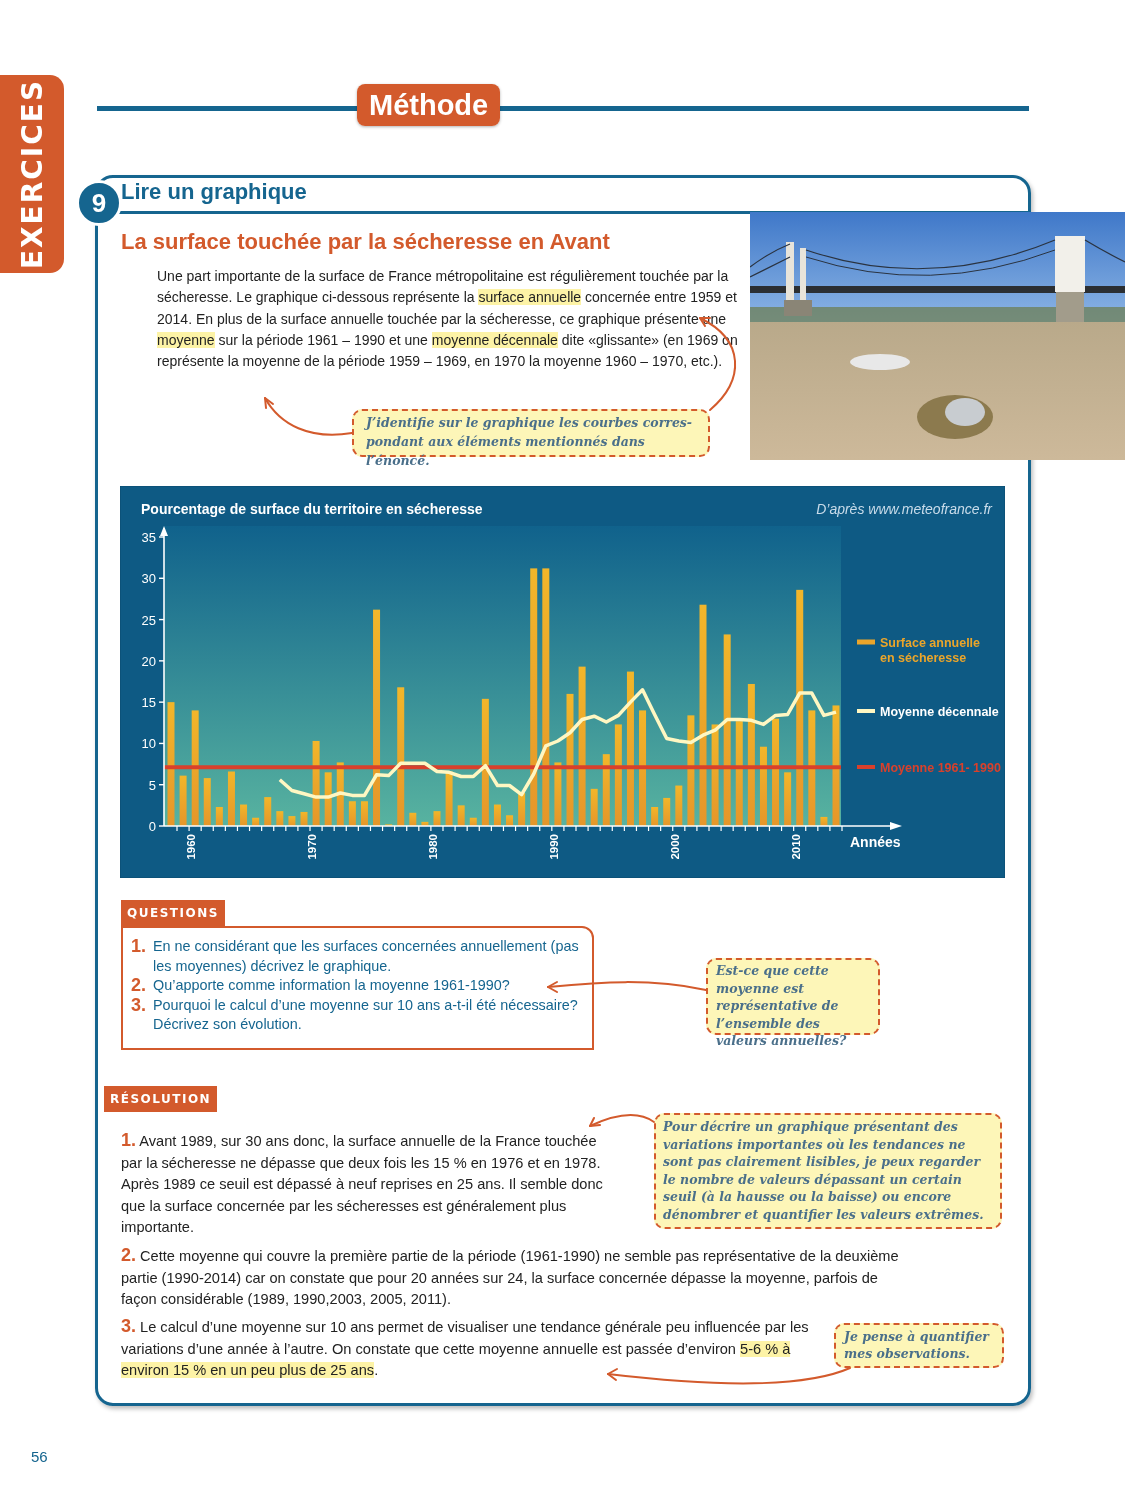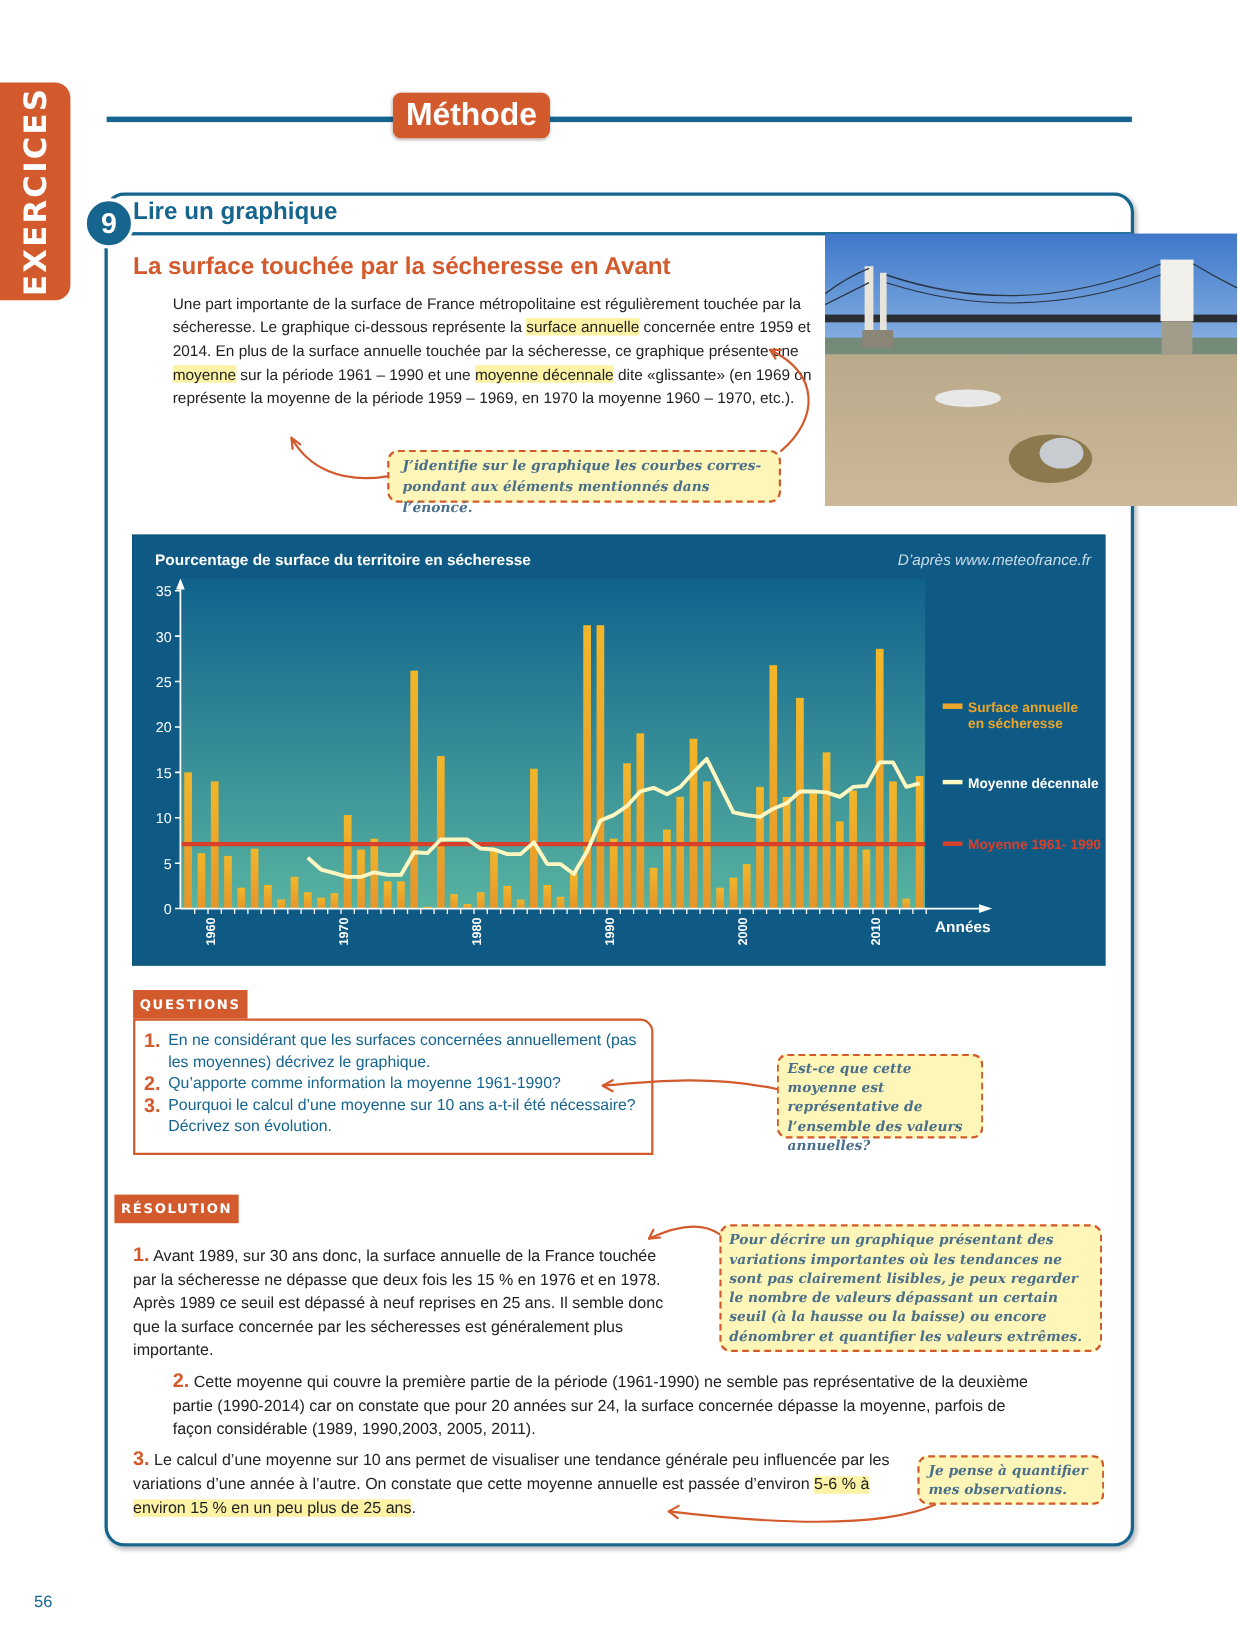--- a/index.html
+++ b/index.html
@@ -20,7 +20,7 @@
   .photo { position: absolute; left: 750px; top: 212px; width: 375px; height: 248px; overflow: hidden; }
   .callout { position: absolute; border: 2px dashed #d35a2c; border-radius: 10px; background: #fdf6b8; color: #4a6f8a; font-style: italic; font-weight: bold; font-family: "DejaVu Serif", serif; }
   .c1 { left: 352px; top: 409px; width: 358px; height: 48px; font-size: 12.5px; line-height: 19px; padding: 2px 6px; box-sizing: border-box; padding-left: 12px; }
-  .c2 { left: 706px; top: 958px; width: 188px; height: 77px; font-size: 12.5px; line-height: 17.5px; padding: 2px 8px; box-sizing: border-box; }
+  .c2 { left: 706px; top: 958px; width: 174px; height: 77px; font-size: 12.5px; line-height: 17.5px; padding: 2px 8px; box-sizing: border-box; }
   .c3 { left: 654px; top: 1113px; width: 348px; height: 116px; font-size: 12.5px; line-height: 17.5px; padding: 3px 7px; box-sizing: border-box; }
   .c4 { left: 834px; top: 1323px; width: 170px; height: 45px; font-size: 12.5px; line-height: 17px; padding: 3px 8px; box-sizing: border-box; }
   .chart-wrap { position: absolute; left: 120px; top: 486px; width: 885px; height: 392px; }

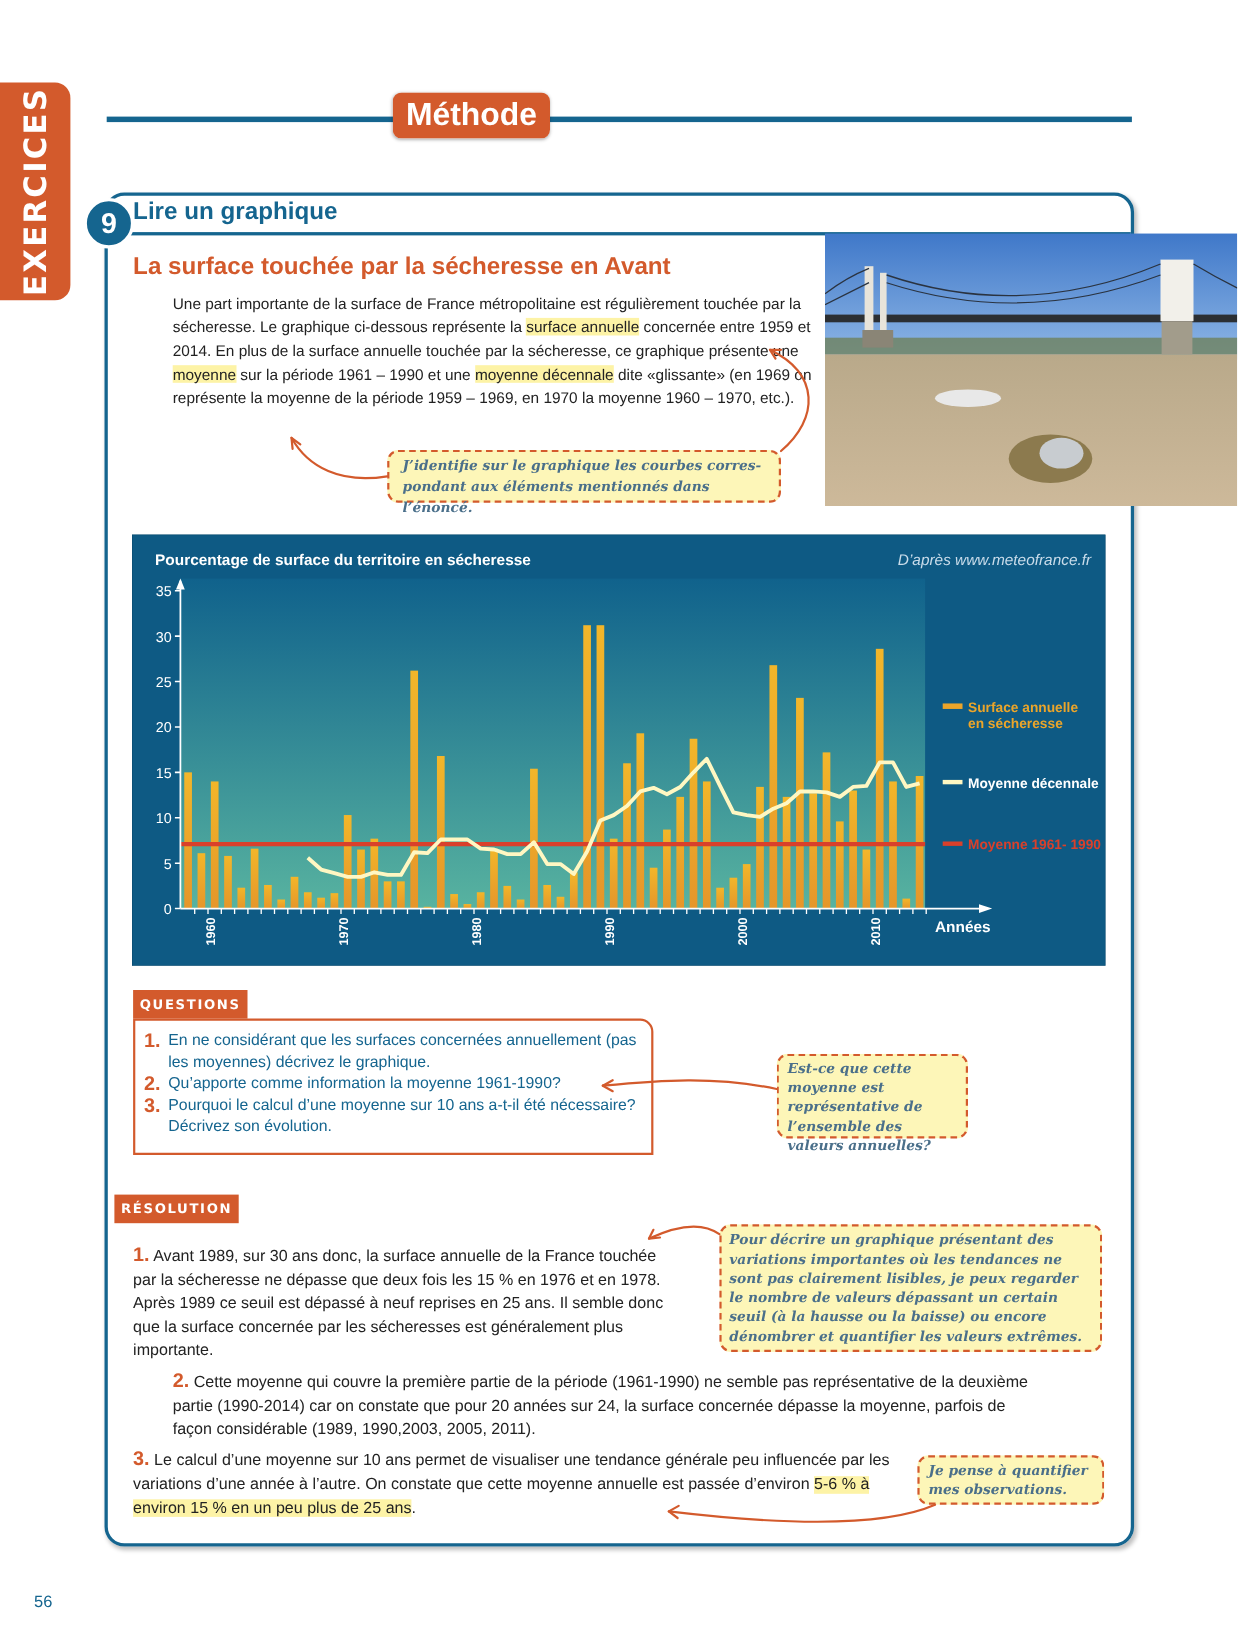--- a/index.html
+++ b/index.html
@@ -34,7 +34,7 @@
   .res { position: absolute; font-size: 14.6px; line-height: 21.5px; color: #222; }
   .res .rnum { color: #d35a2c; font-weight: bold; font-size: 18px; }
   .r1 { left: 121px; top: 1130px; width: 500px; }
-  .r2 { left: 121px; top: 1245px; width: 780px; font-size: 14.6px; margin-left: 36px; }
+  .r2 { left: 121px; top: 1245px; width: 780px; font-size: 14.6px; }
   .r3 { left: 121px; top: 1316px; width: 720px; }
   .page-num { position: absolute; left: 31px; top: 1448px; color: #15658f; font-size: 15px; }
   svg.arrows { position: absolute; left: 0; top: 0; width: 1125px; height: 1500px; pointer-events: none; }

